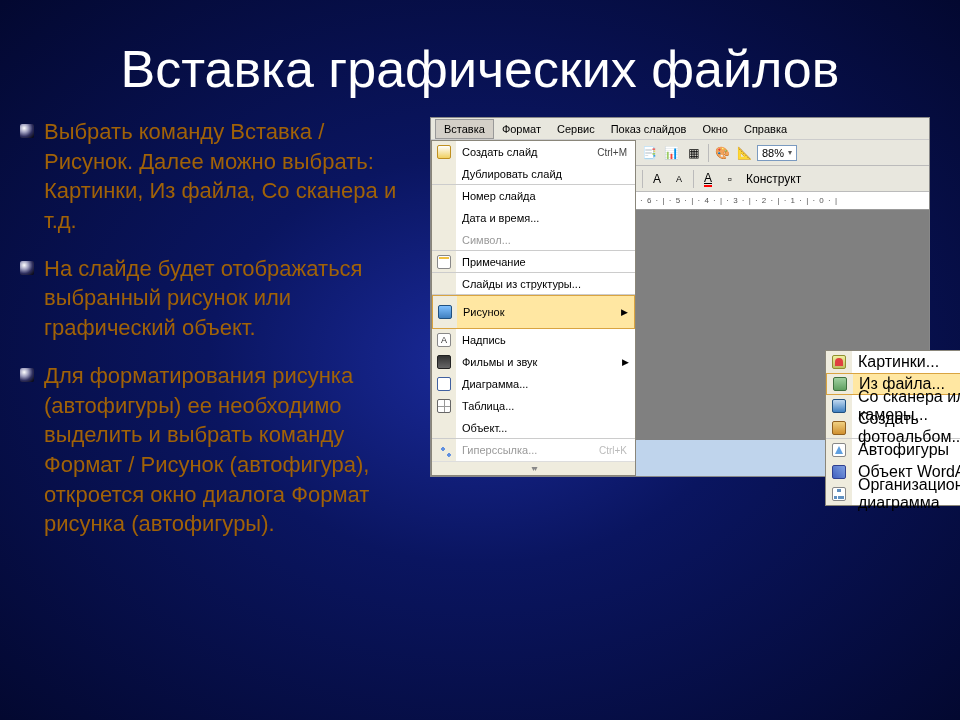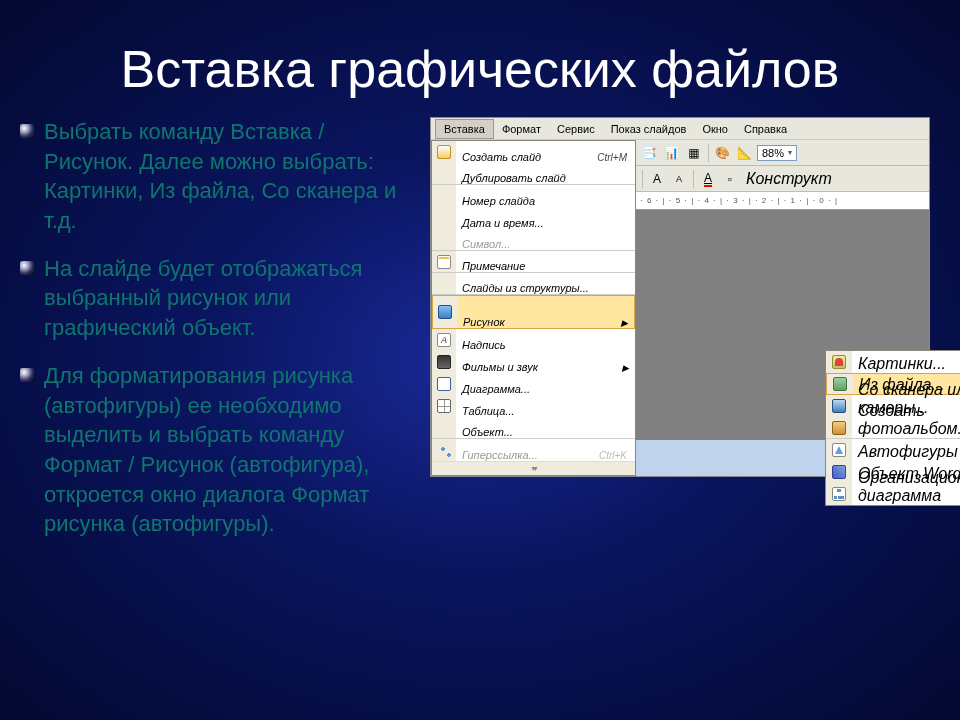--- a/index.html
+++ b/index.html
@@ -27,7 +27,7 @@
     background: radial-gradient(circle at 30% 30%, #fff 0%, #a0a0c0 30%, #303060 60%, #000 100%);
     border-radius: 2px;
   }
-  .bullet-text { font-size: 22px; line-height: 1.35; color: #0f766e; }
+  .bullet-text { font-size: 22px; line-height: 1.35; color: #a16207; }
   .right-col { flex: 1; position: relative; }
 
   

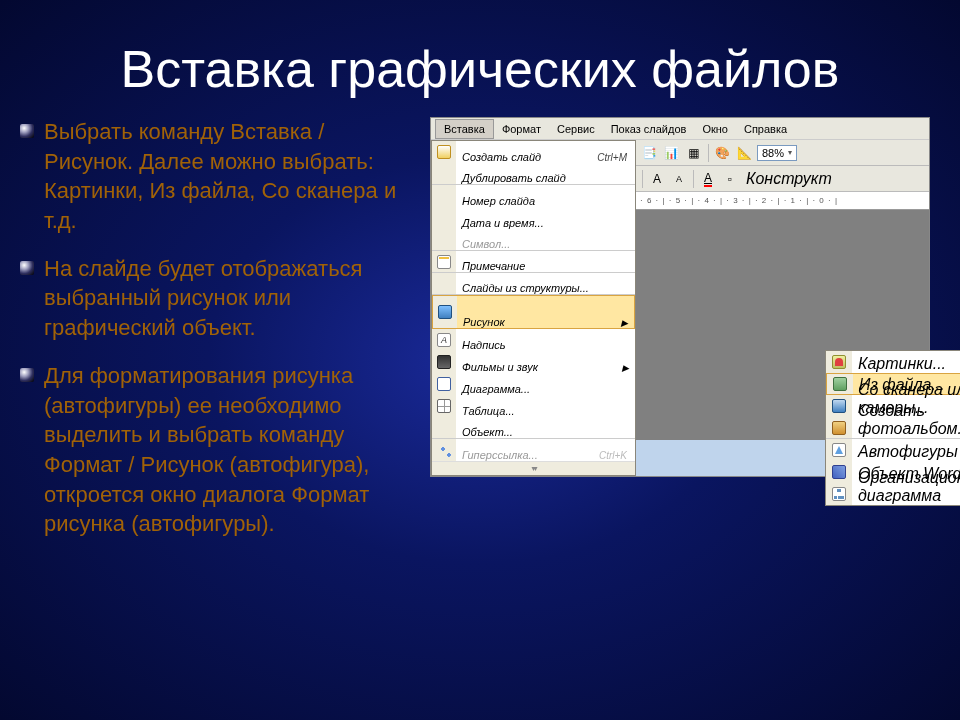--- a/index.html
+++ b/index.html
@@ -61,10 +61,9 @@
     z-index: 5;
   }
   .dropdown-item {
-    display: flex; align-items: flex-end;
+    display: flex; align-items: center;
     height: 22px;
     position: relative;
-    font-style: italic;
   }
   .dropdown-item.sep-after { border-bottom: 1px solid #ccc; }
   .dropdown-item.highlight { background: #ffe7a2; border: 1px solid #d9a441; height: 34px; }

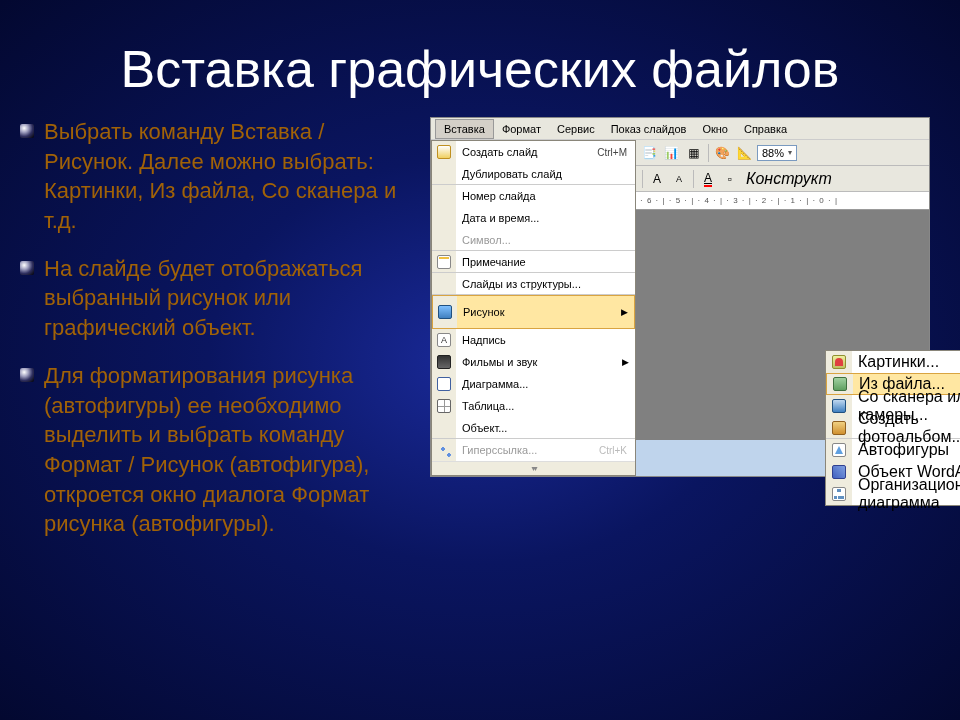--- a/index.html
+++ b/index.html
@@ -105,7 +105,7 @@
     font-size: 12px;
   }
   .tb-sep { width: 1px; height: 18px; background: #bbb; margin: 0 2px; }
-  .tb-text { font-size: 16px; padding: 0 4px; font-style: italic; }
+  .tb-text { font-size: 12px; padding: 0 4px; }
   .ruler {
     height: 18px; background: #fff;
     border-bottom: 1px solid #999;

